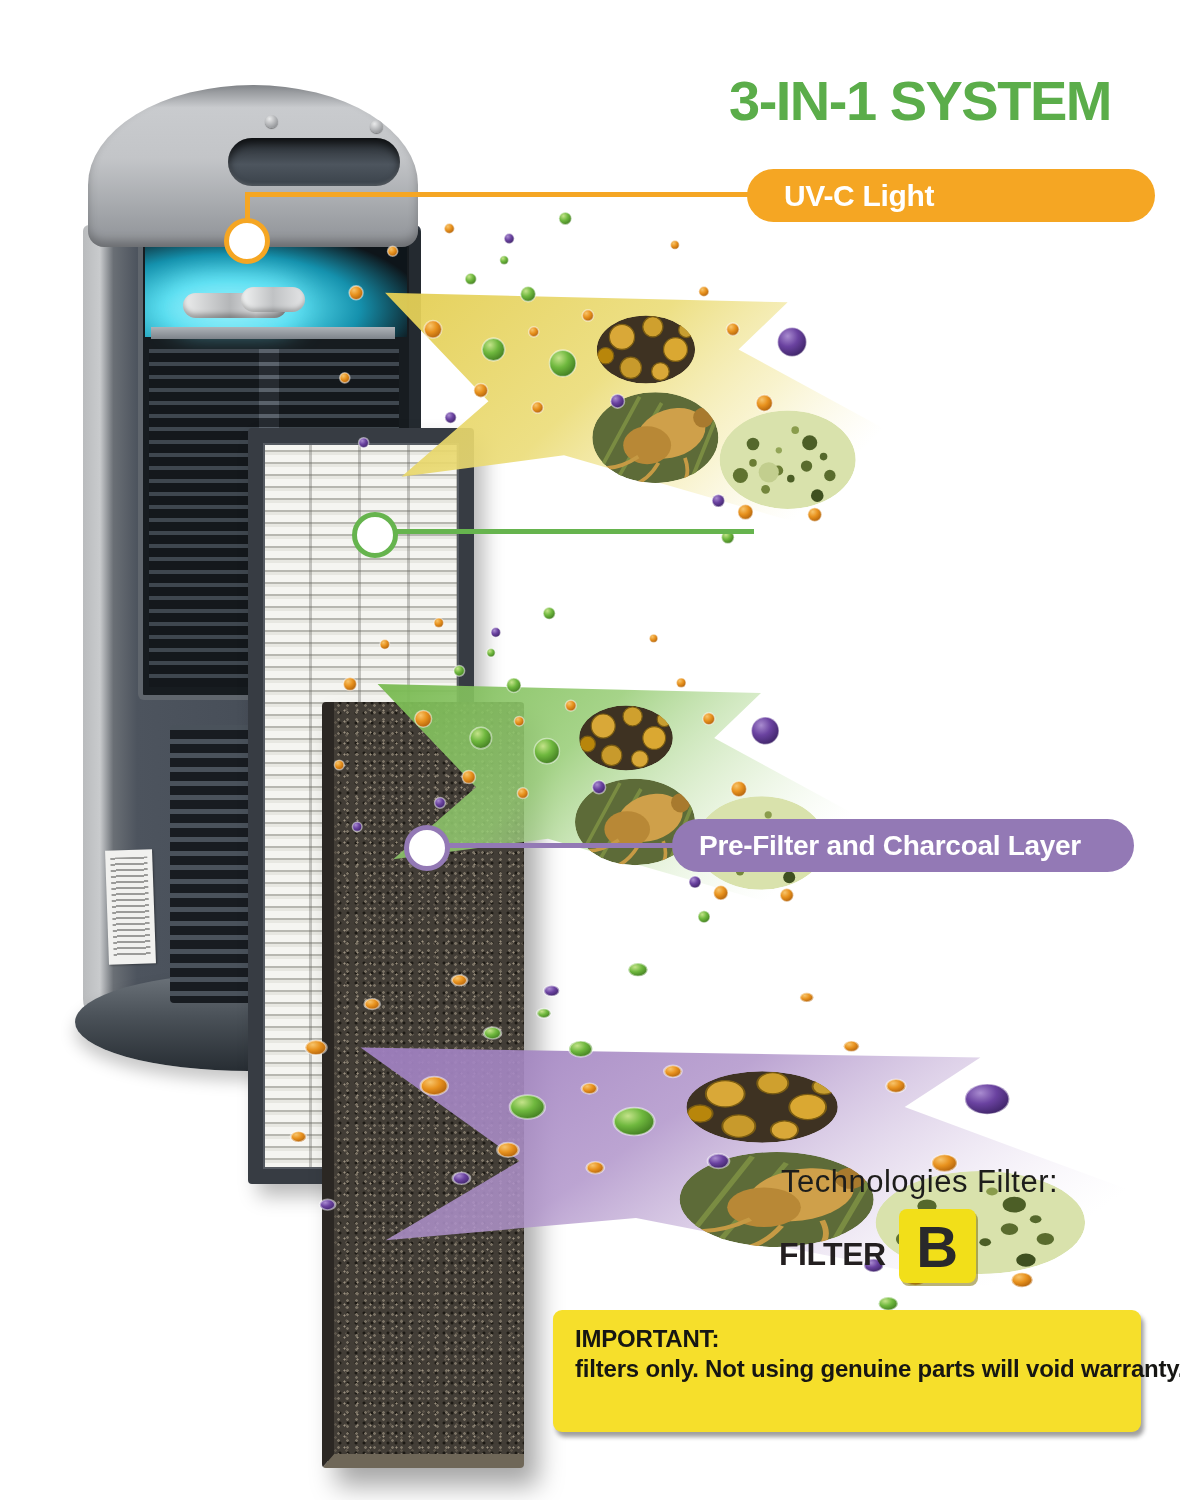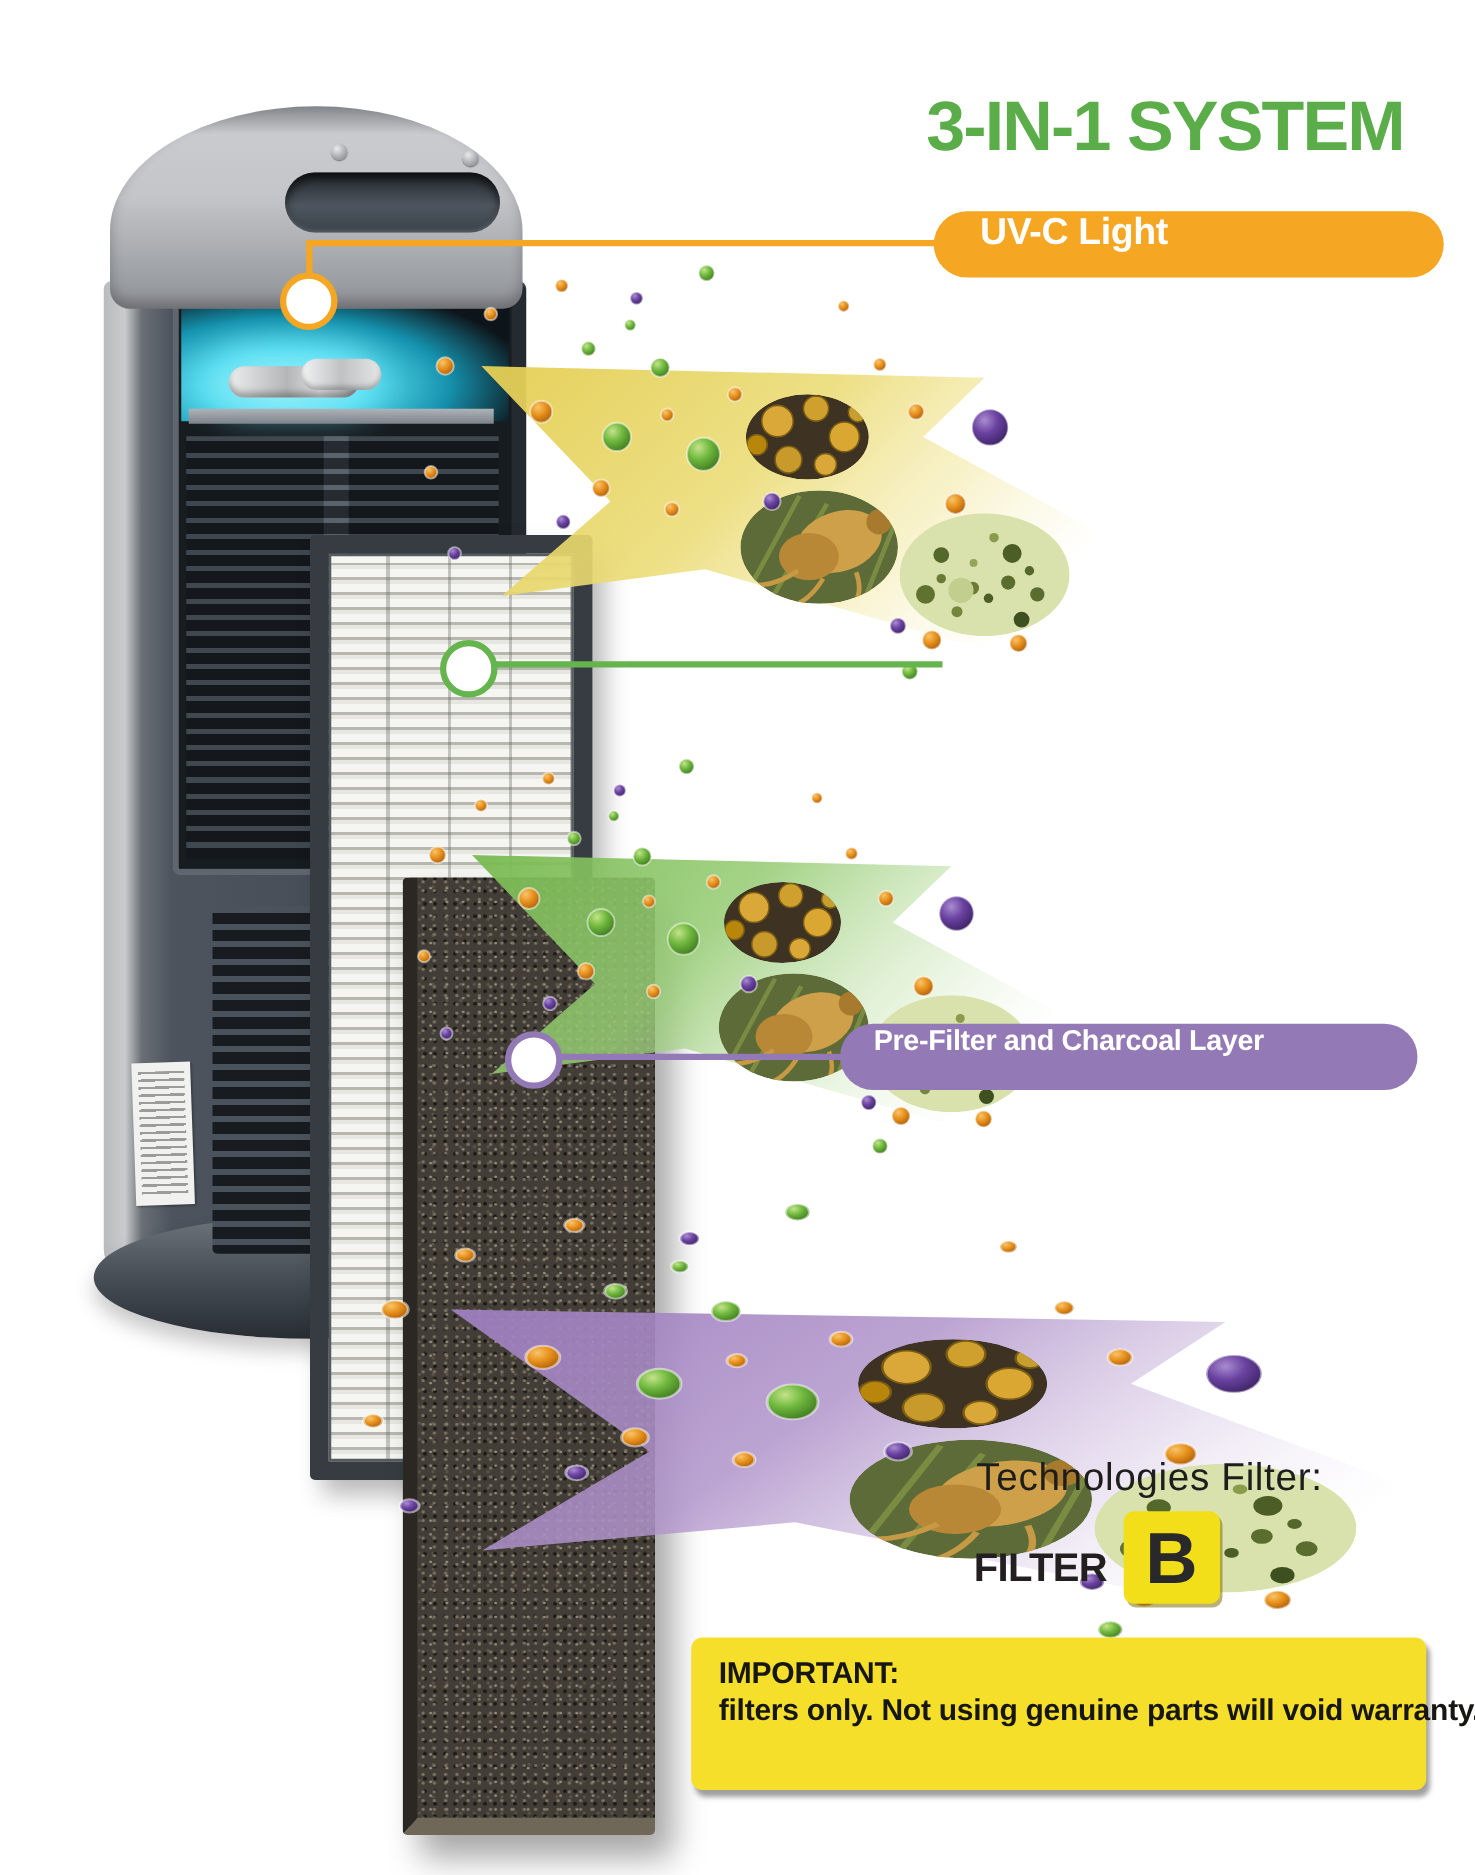--- a/index.html
+++ b/index.html
@@ -102,7 +102,7 @@
   
   .page-title{
     position:absolute;left:729px;top:68px;z-index:40;
-    font-size:56px;font-weight:bold;letter-spacing:-1.5px;color:var(--title-green,#5BAD4A);white-space:nowrap;margin-left:12px;
+    font-size:56px;font-weight:bold;letter-spacing:-1.5px;color:var(--title-green,#5BAD4A);white-space:nowrap;
   }
   .pill{
     position:absolute;z-index:40;height:53px;border-radius:27px;display:flex;align-items:flex-start;

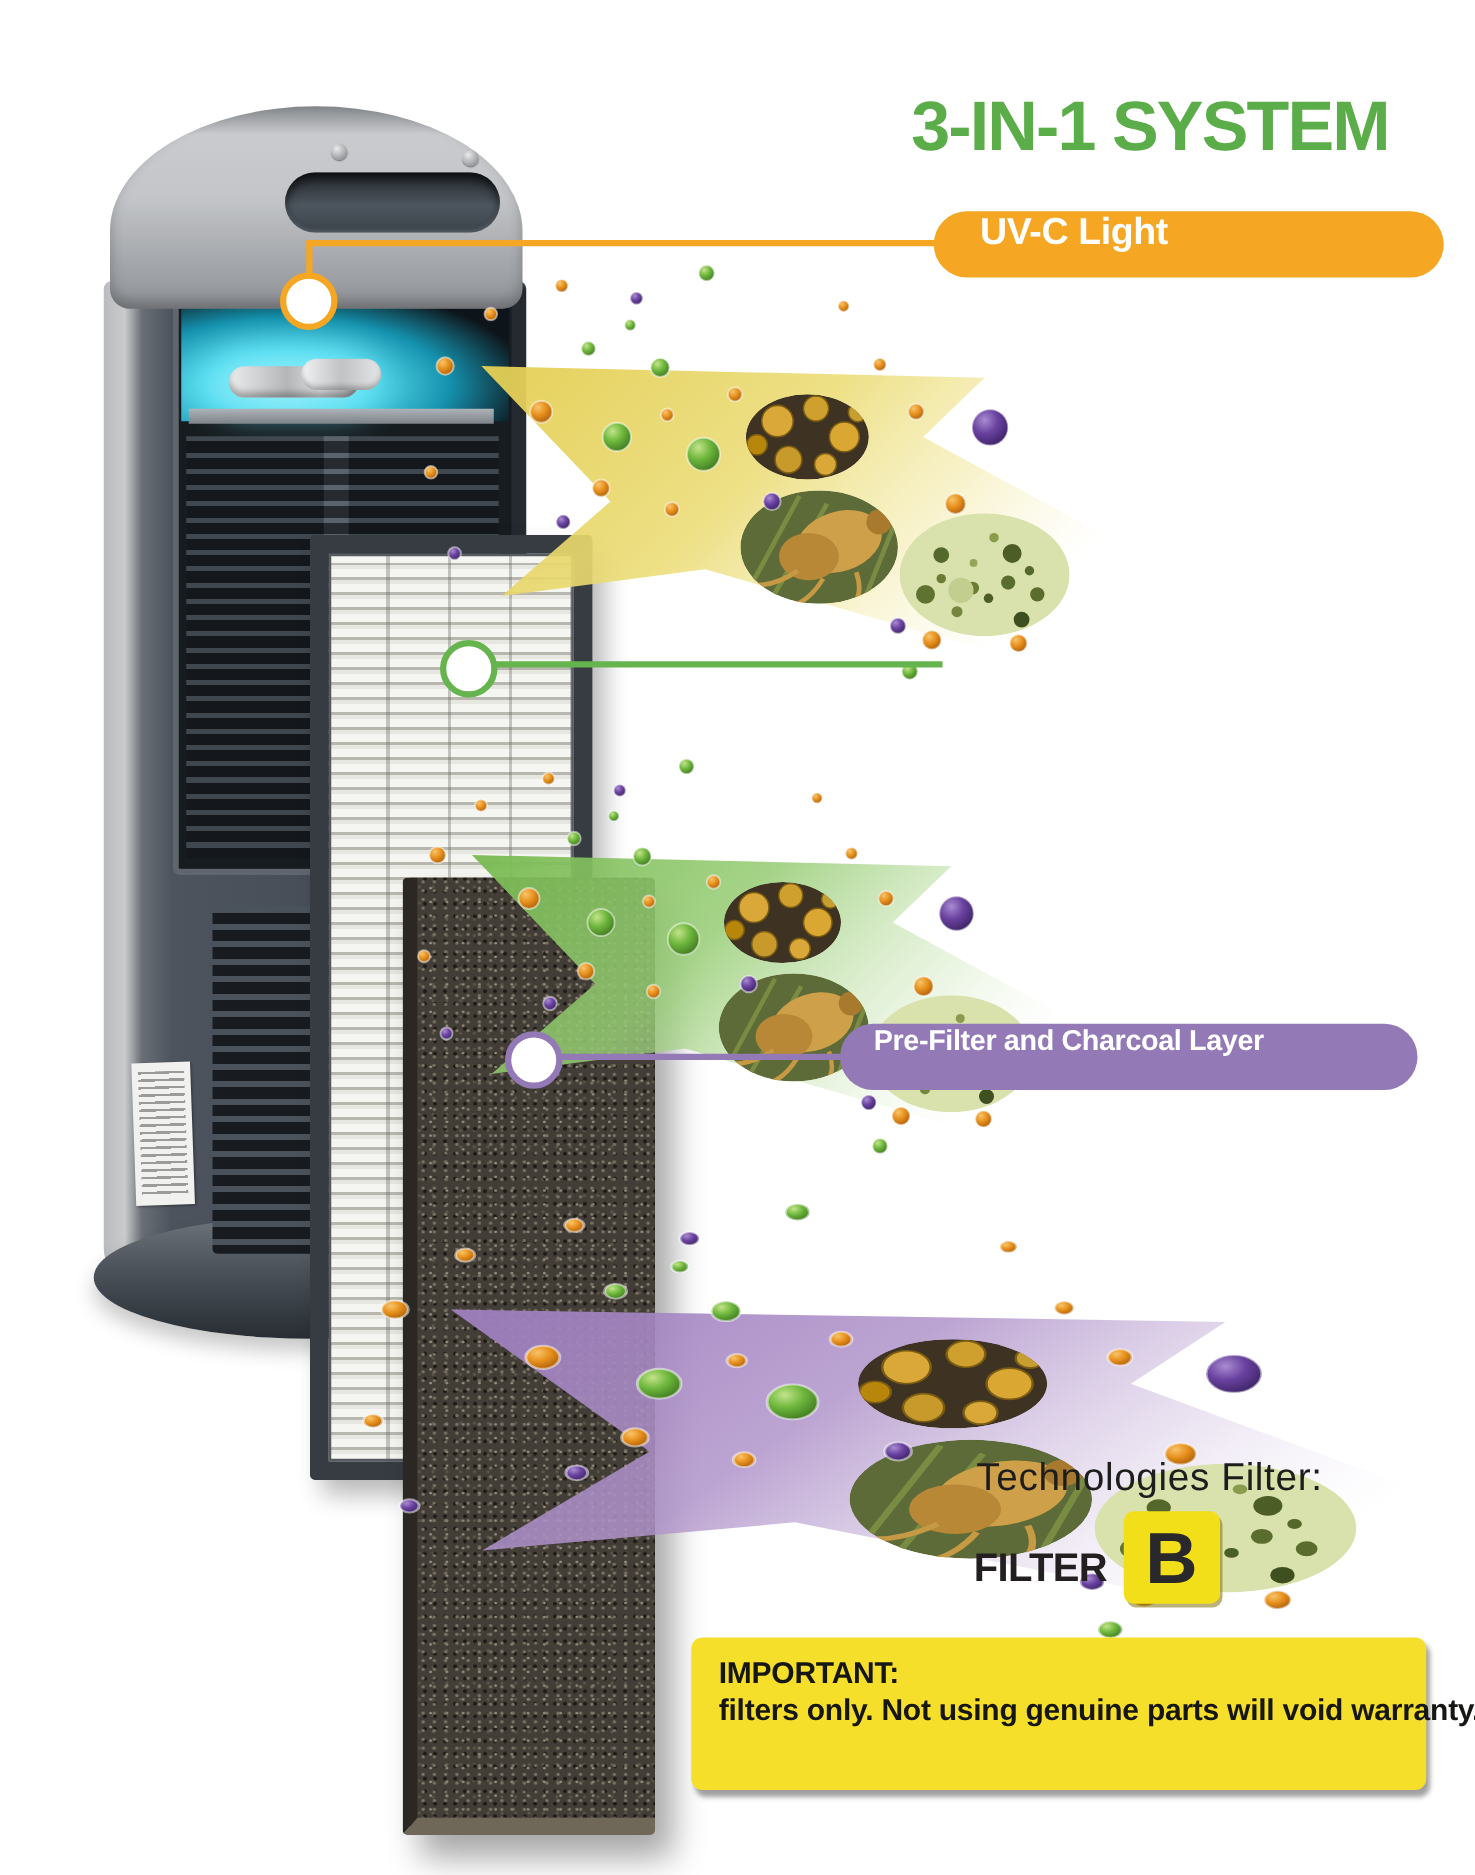--- a/index.html
+++ b/index.html
@@ -105,7 +105,7 @@
     font-size:56px;font-weight:bold;letter-spacing:-1.5px;color:var(--title-green,#5BAD4A);white-space:nowrap;
   }
   .pill{
-    position:absolute;z-index:40;height:53px;border-radius:27px;display:flex;align-items:flex-start;
+    position:absolute;z-index:40;height:53px;border-radius:27px;display:flex;align-items:center;
     color:#fff;font-weight:bold;font-size:30px;letter-spacing:-0.3px;white-space:nowrap;
   }
   .pill-uvc{left:747px;top:169px;width:408px;background:var(--uvc-orange,#F5A623);padding-left:37px;}

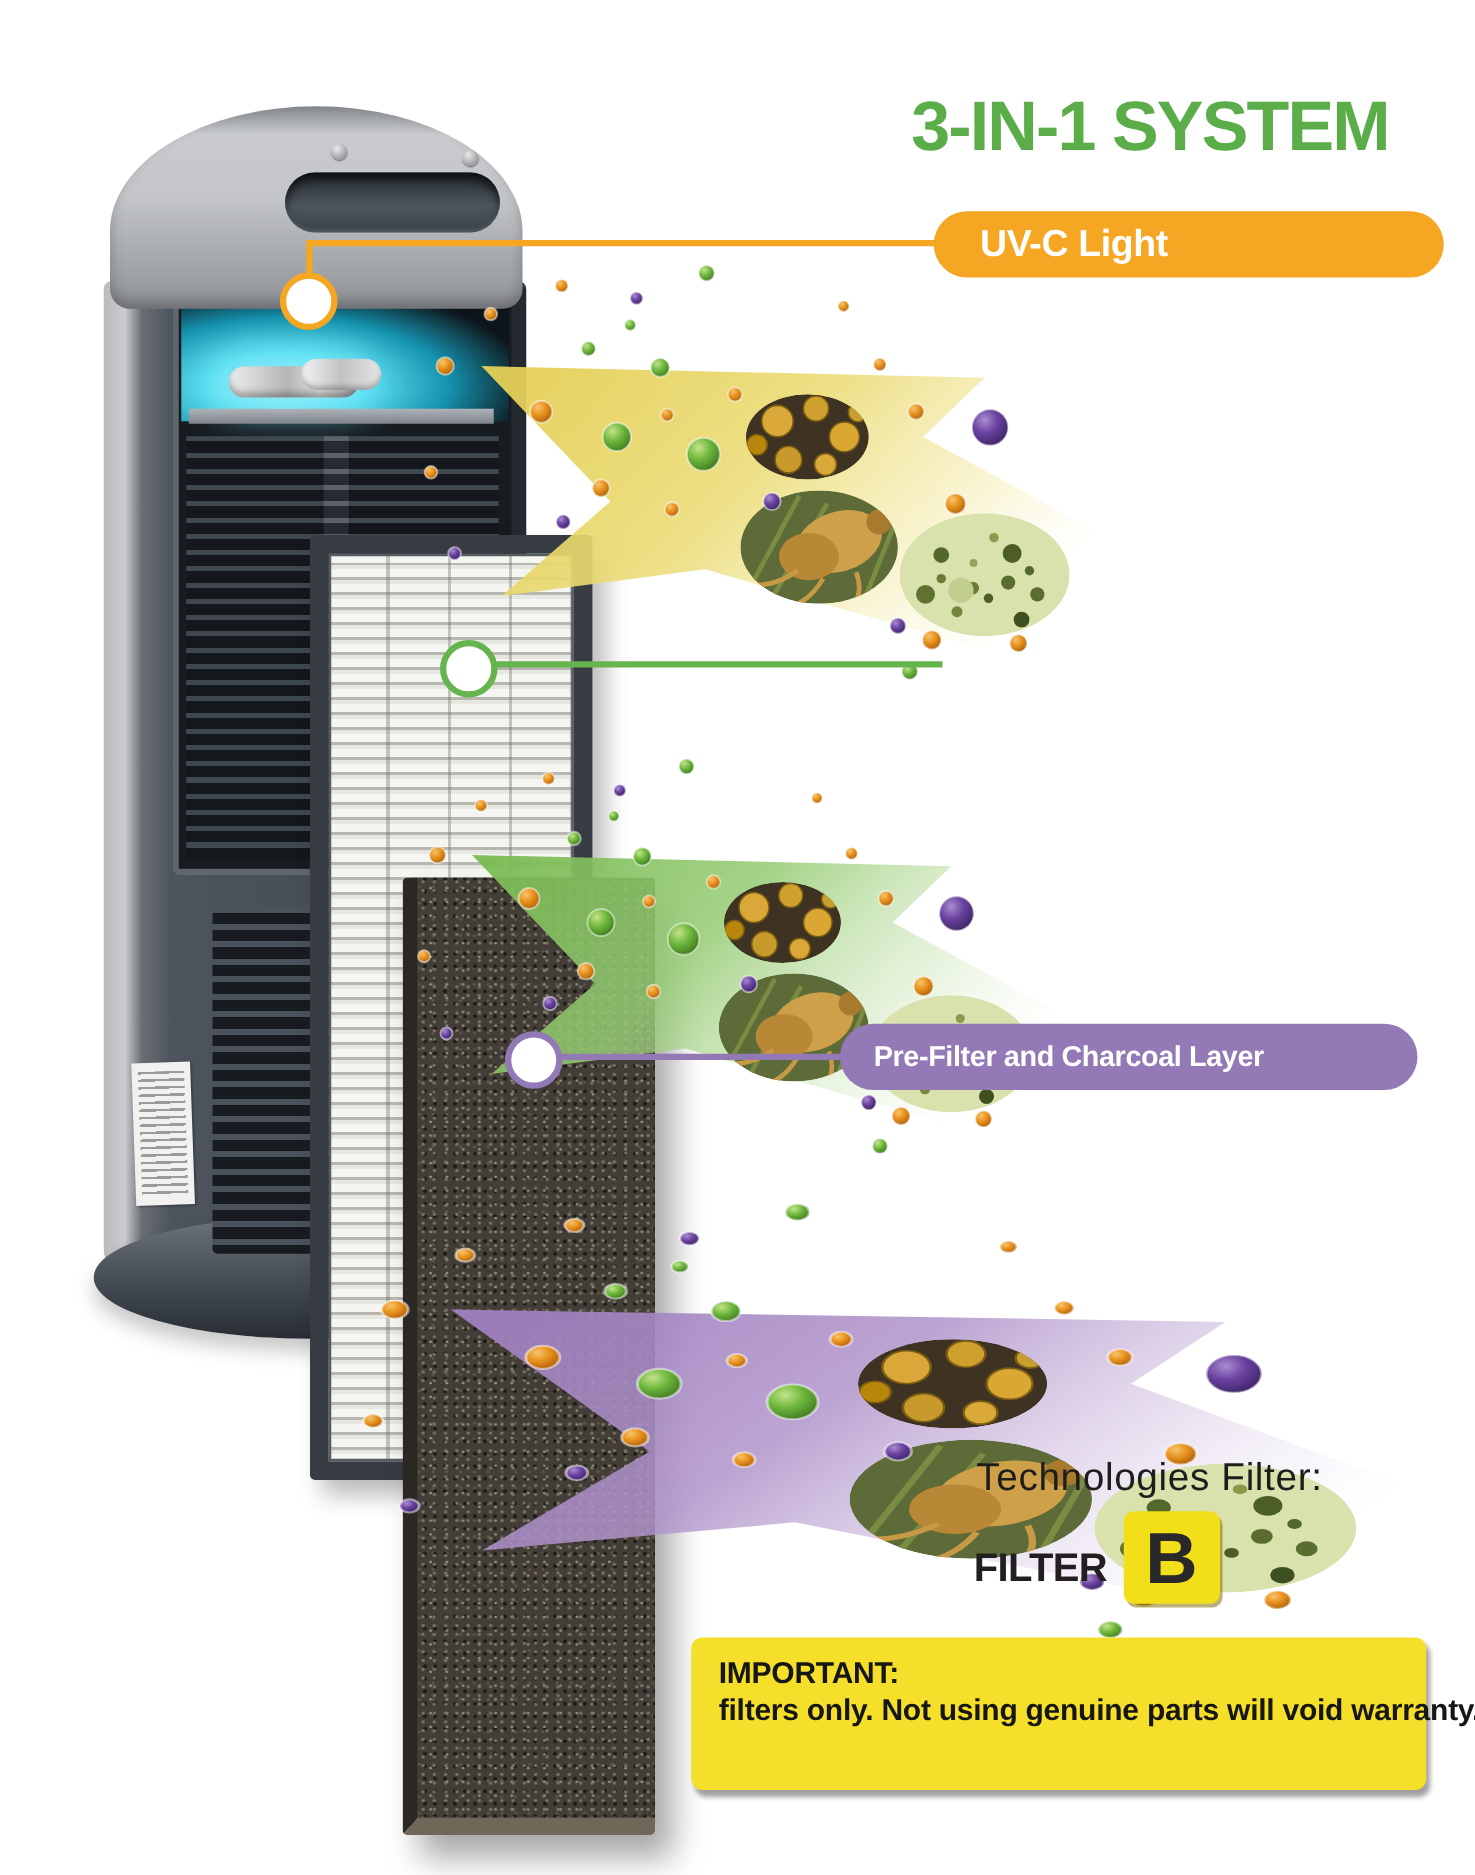--- a/index.html
+++ b/index.html
@@ -110,7 +110,7 @@
   }
   .pill-uvc{left:747px;top:169px;width:408px;background:var(--uvc-orange,#F5A623);padding-left:37px;}
   .pill-hepa{left:750px;top:506px;width:412px;background:var(--hepa-green,#66B44E);padding-left:34px;}
-  .pill-pre{left:672px;top:819px;width:462px;background:var(--prefilter-purple,#9379B5);padding-left:27px;font-size:23px;}
+  .pill-pre{left:672px;top:819px;width:462px;background:var(--prefilter-purple,#9379B5);padding-left:27px;font-size:28px;}
 
   
   .replacement-heading{

